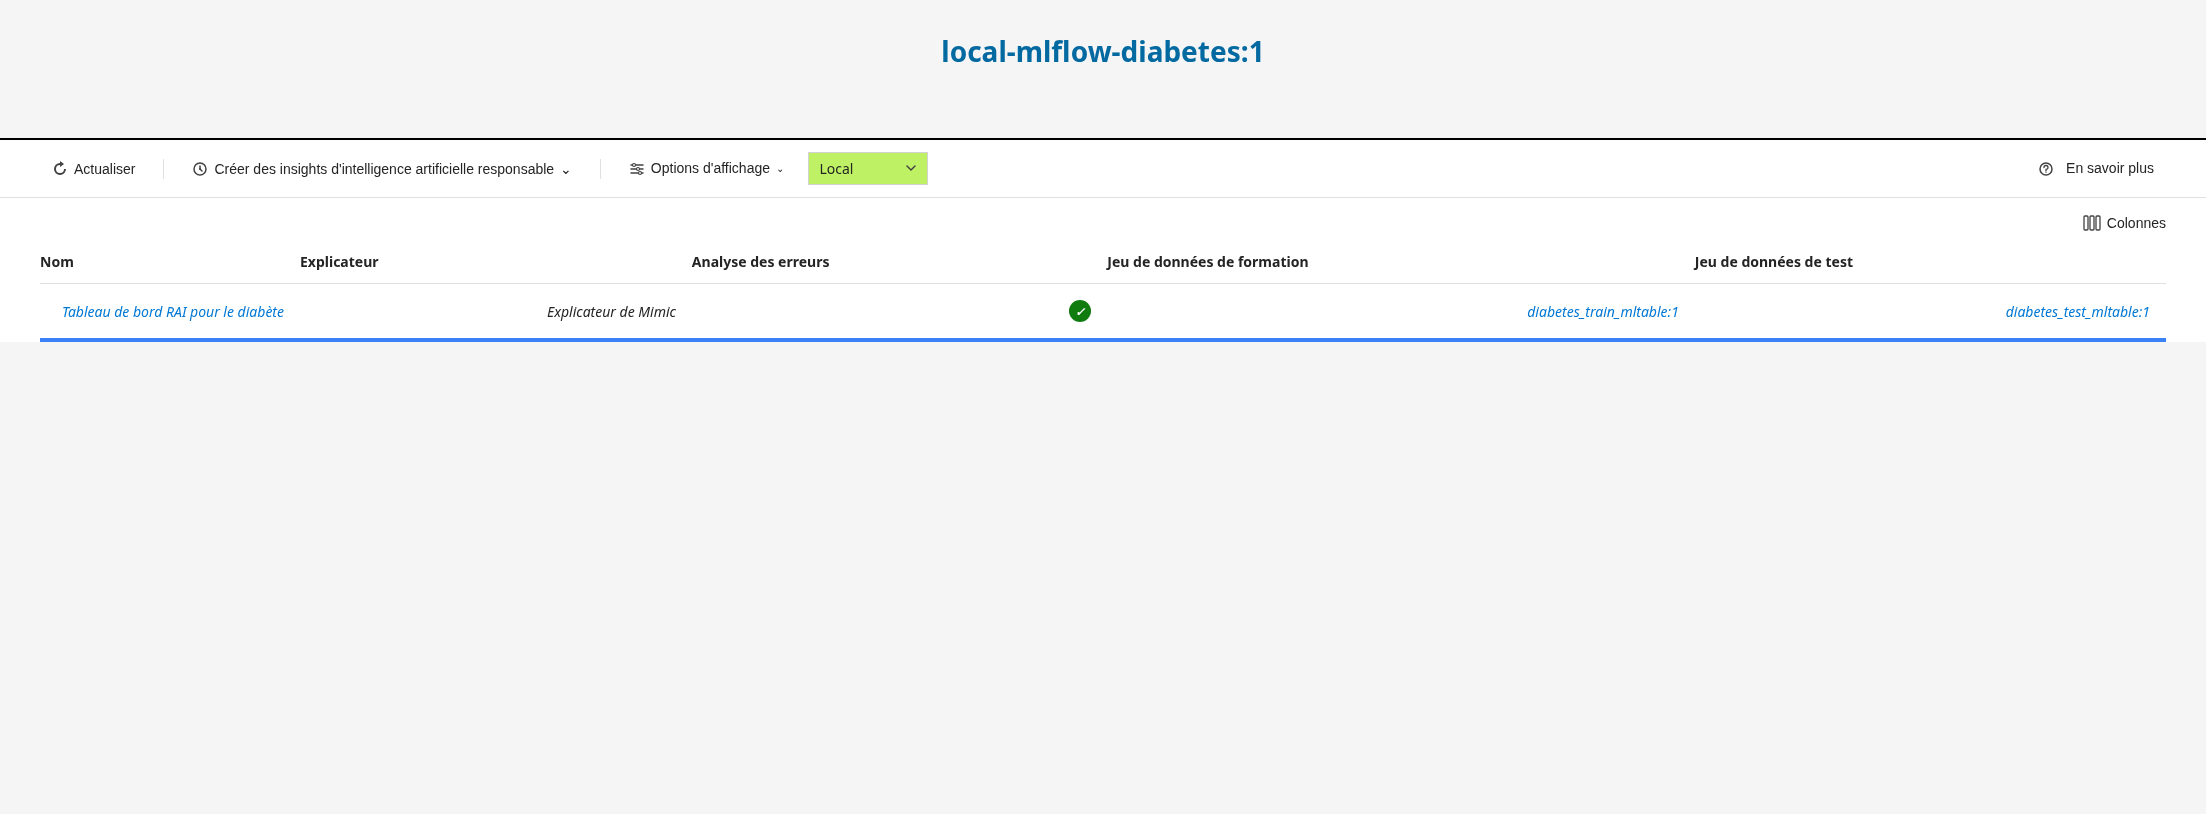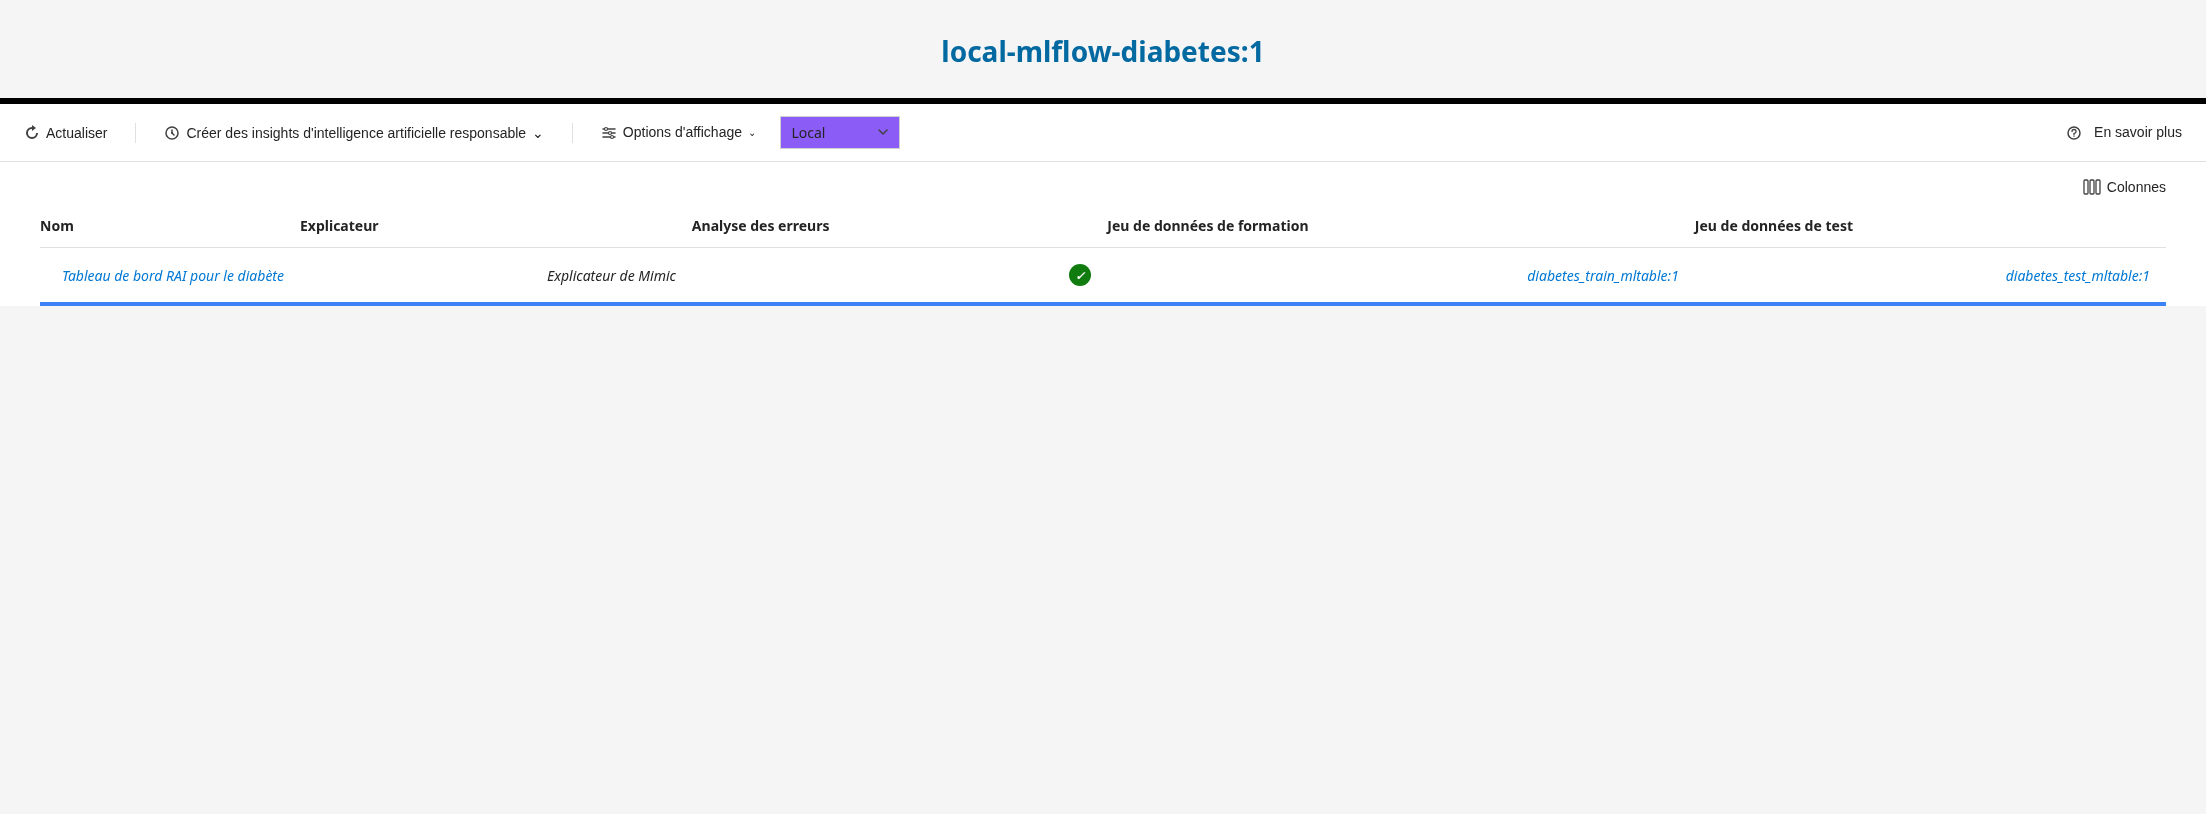--- a/index.html
+++ b/index.html
@@ -73,13 +73,13 @@
     
     .toolbar-section {
       background: #fff;
-      border-top: 6px solid #000000;
+      border-top: 2px solid #000000;
       border-bottom: 1px solid #e0e0e0;
-      padding: 12px 24px;
+      padding: 12px 52px;
       display: flex;
       align-items: center;
       gap: 24px;
-      margin-top: 28px;
+      margin-top: 68px;
     }
 
     .toolbar-btn {

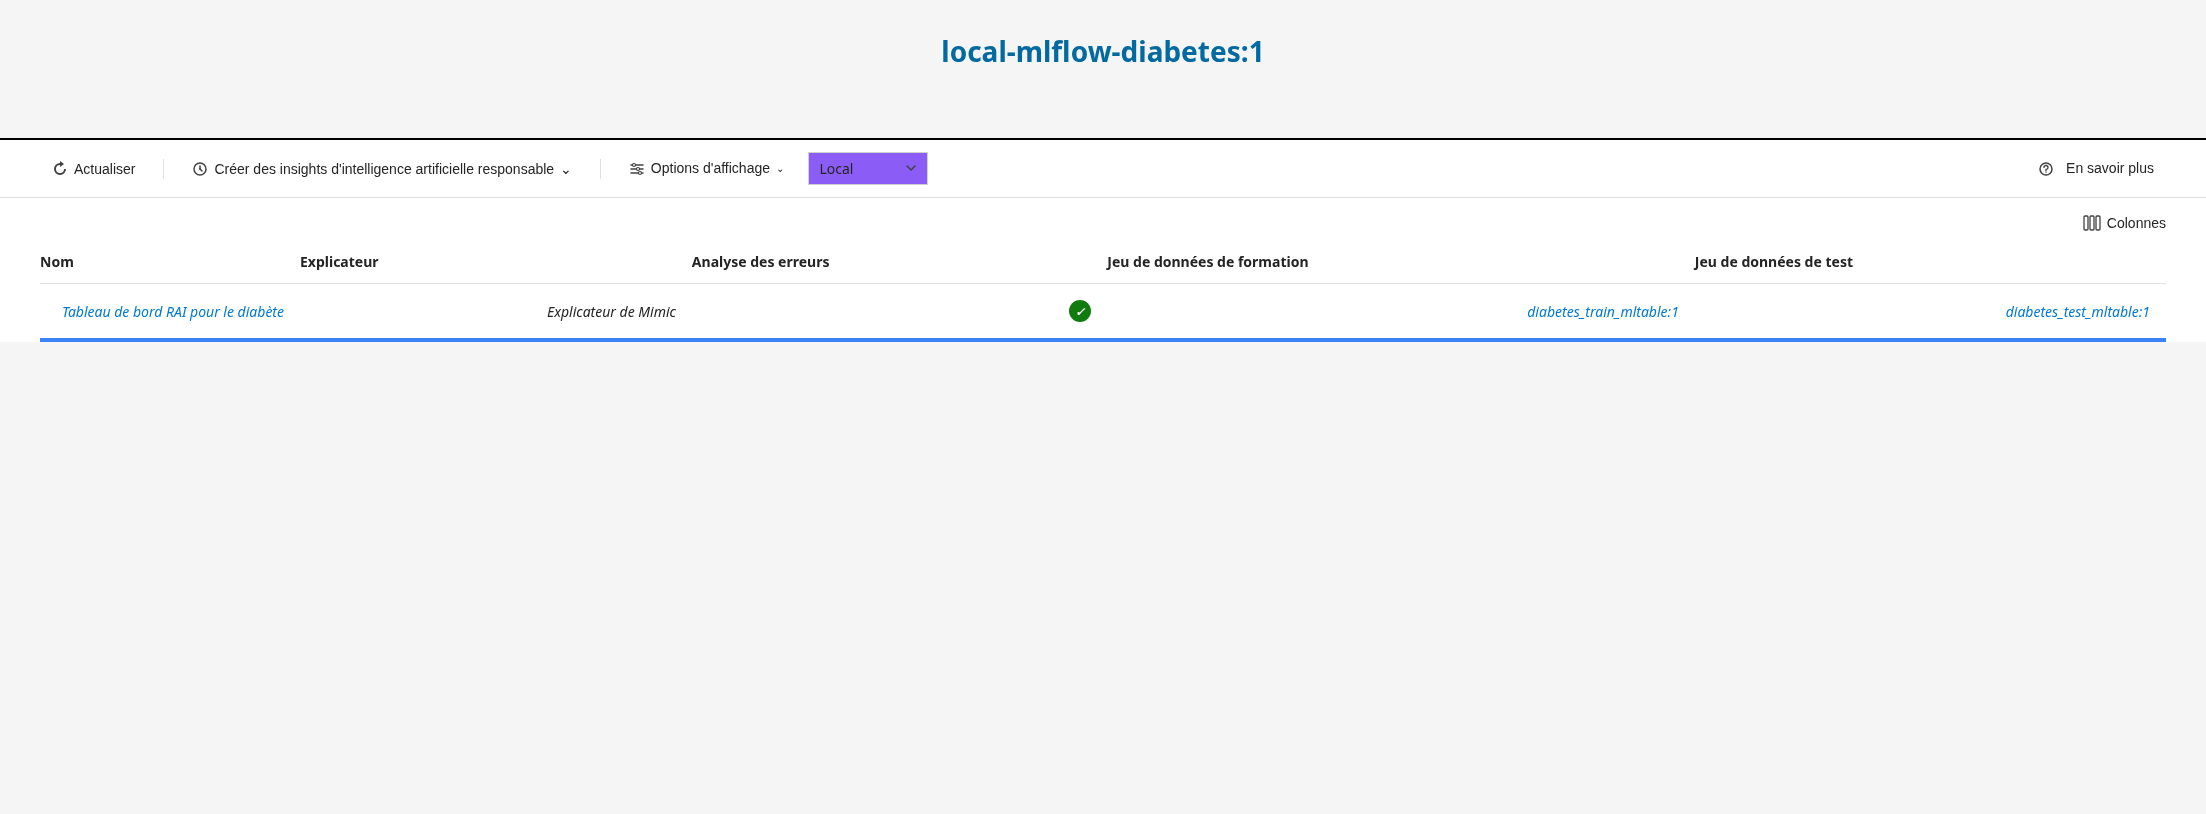--- a/index.html
+++ b/index.html
@@ -125,7 +125,7 @@
       border-radius: 0;
       padding: 6px 10px;
       cursor: pointer;
-      background: #8b5cf6;
+      background: #bef264;
       font-size: 14px;
       color: #242424;
       min-width: 120px;

